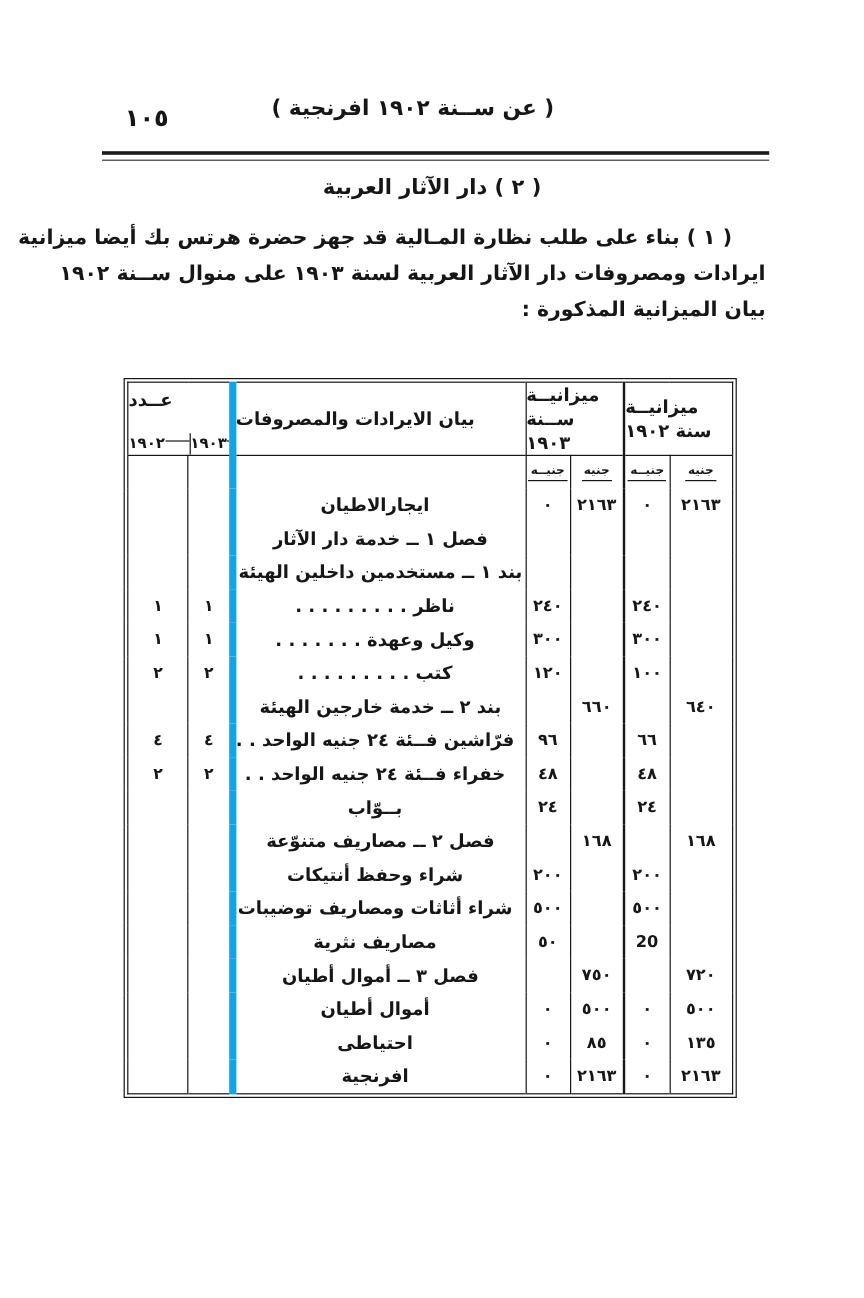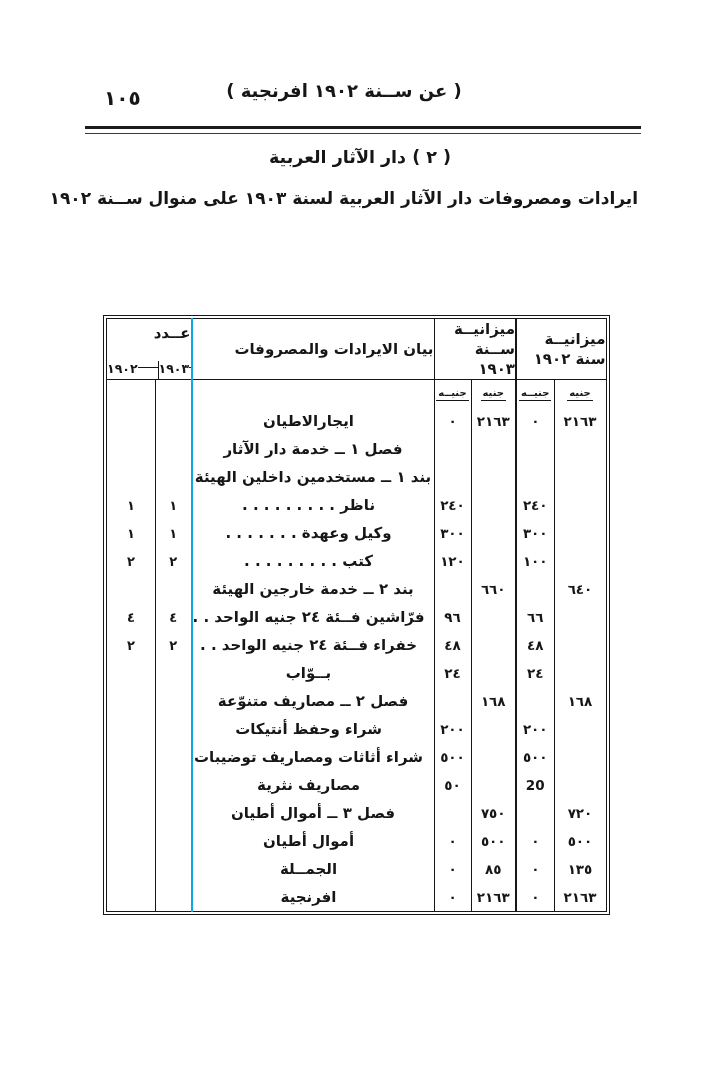--- a/index.html
+++ b/index.html
@@ -64,6 +64,7 @@
 <div class="section-title">( ٢ ) دار الآثار العربية</div>
 
 <div class="intro">
+  <div class="pline first">( ١ ) بناء على طلب نظارة المـالية قد جهز حضرة هرتس بك أيضا ميزانية</div>
   <div class="pline">ايرادات ومصروفات دار الآثار العربية لسنة ١٩٠٣ على منوال ســنة ١٩٠٢</div>
 </div>
 

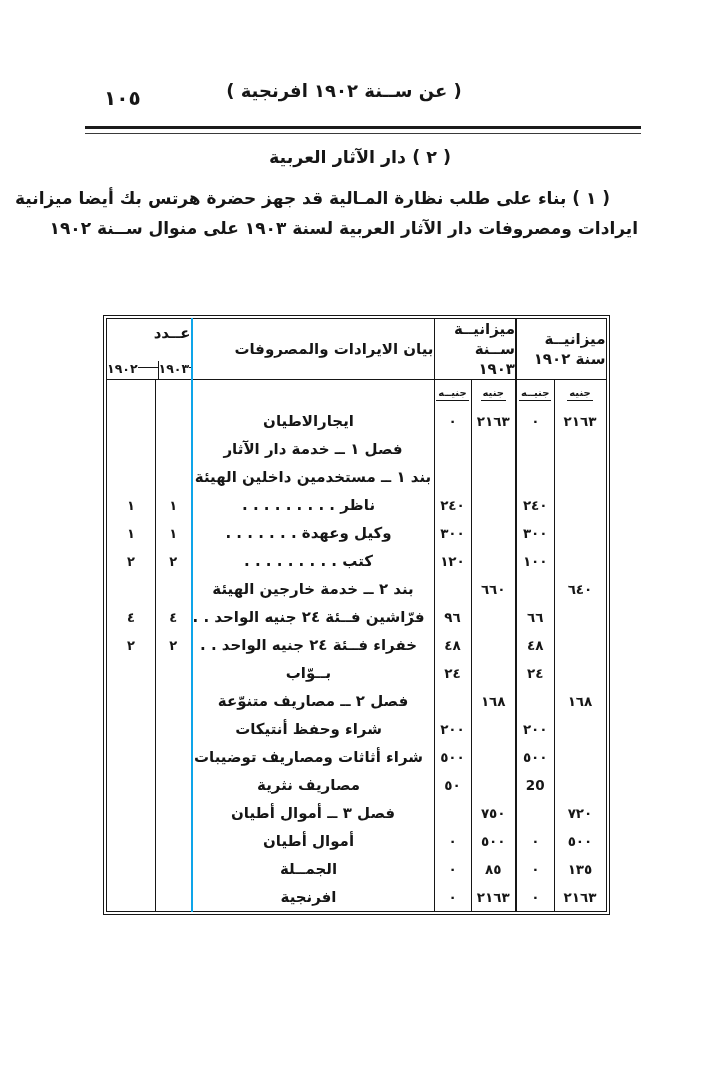--- a/index.html
+++ b/index.html
@@ -66,6 +66,7 @@
 <div class="intro">
   <div class="pline first">( ١ ) بناء على طلب نظارة المـالية قد جهز حضرة هرتس بك أيضا ميزانية</div>
   <div class="pline">ايرادات ومصروفات دار الآثار العربية لسنة ١٩٠٣ على منوال ســنة ١٩٠٢</div>
+  <div class="pline last">بيان الميزانية المذكورة :</div>
 </div>
 
 <div class="budget-table-wrap">

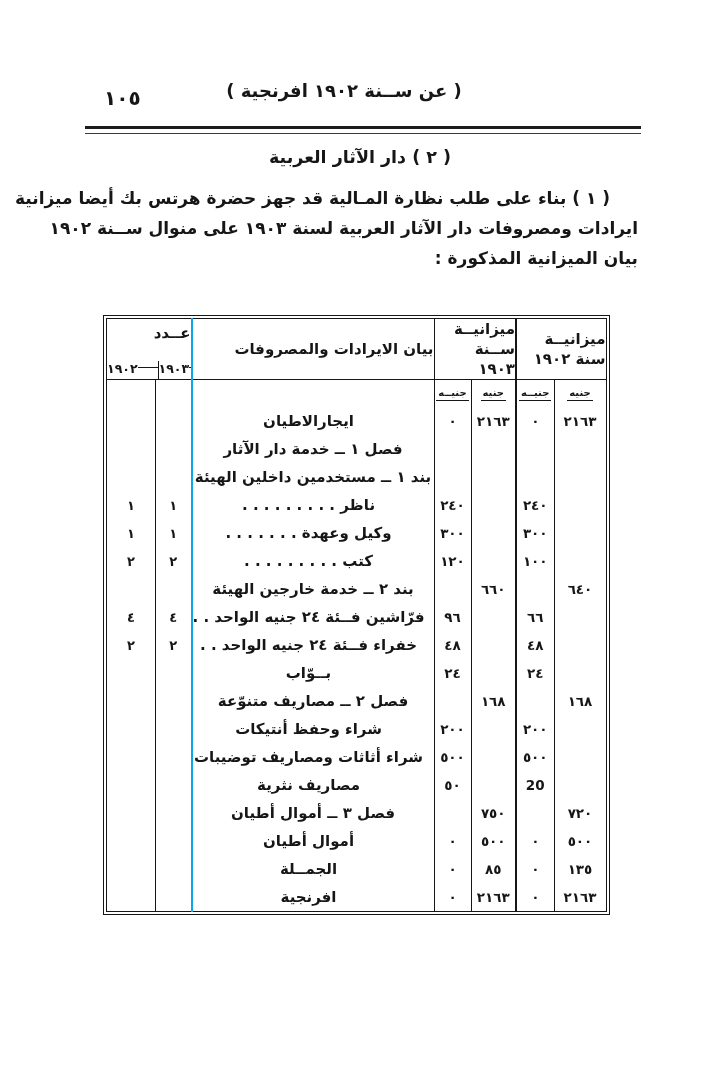--- a/index.html
+++ b/index.html
@@ -36,7 +36,7 @@
   .c-n03{border-left:1px solid #161616;}
   .c-n02{}
   
-  tr.hrow1 th{height:60px;border-bottom:1.6px solid #161616;vertical-align:middle;text-align:right;font-size:15px;line-height:20px;}
+  tr.hrow1 th{height:60px;border-bottom:1.6px solid #161616;vertical-align:middle;text-align:left;font-size:15px;line-height:20px;}
   tr.hrow2 td{height:27px;text-align:center;font-size:10px;vertical-align:middle;}
   .h-statement{font-size:16px;}
   .count-head{display:flex;flex-direction:column;justify-content:space-between;height:60px;}

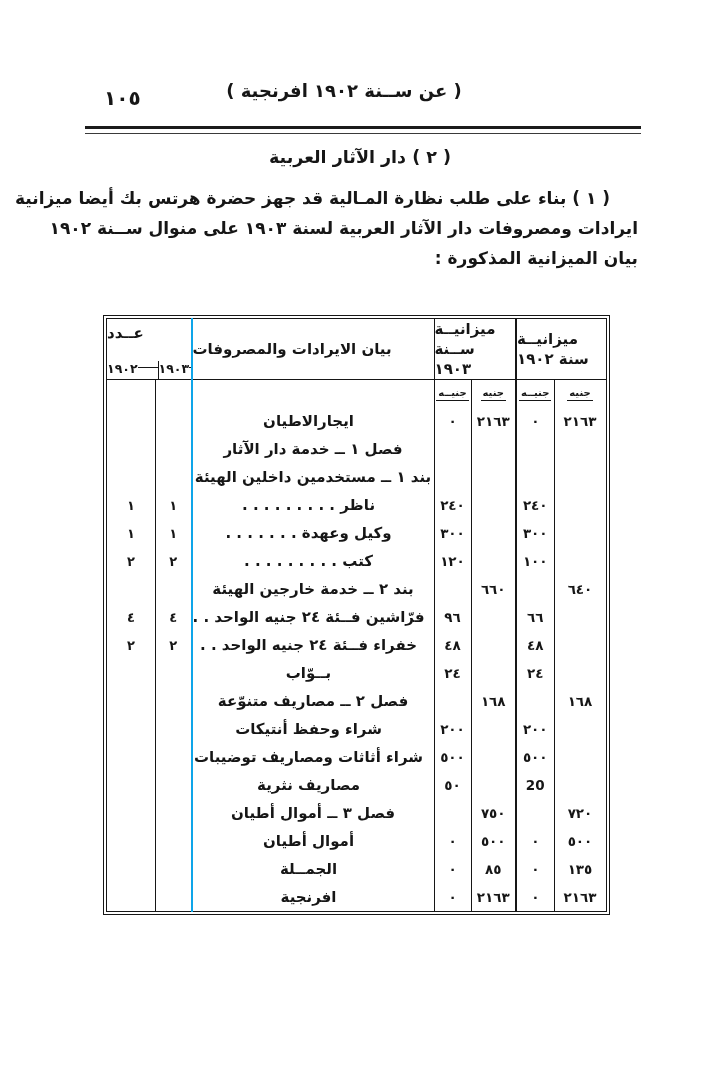--- a/index.html
+++ b/index.html
@@ -32,7 +32,7 @@
   .c-b02d{border-left:2px solid #161616;}
   .c-b03t{border-left:1px solid #161616;}
   .c-b03d{border-left:1.6px solid #161616;}
-  .c-bayan{border-left:2px solid #0ea5e9;}
+  .c-bayan{border-left:6px solid #0ea5e9;}
   .c-n03{border-left:1px solid #161616;}
   .c-n02{}
   

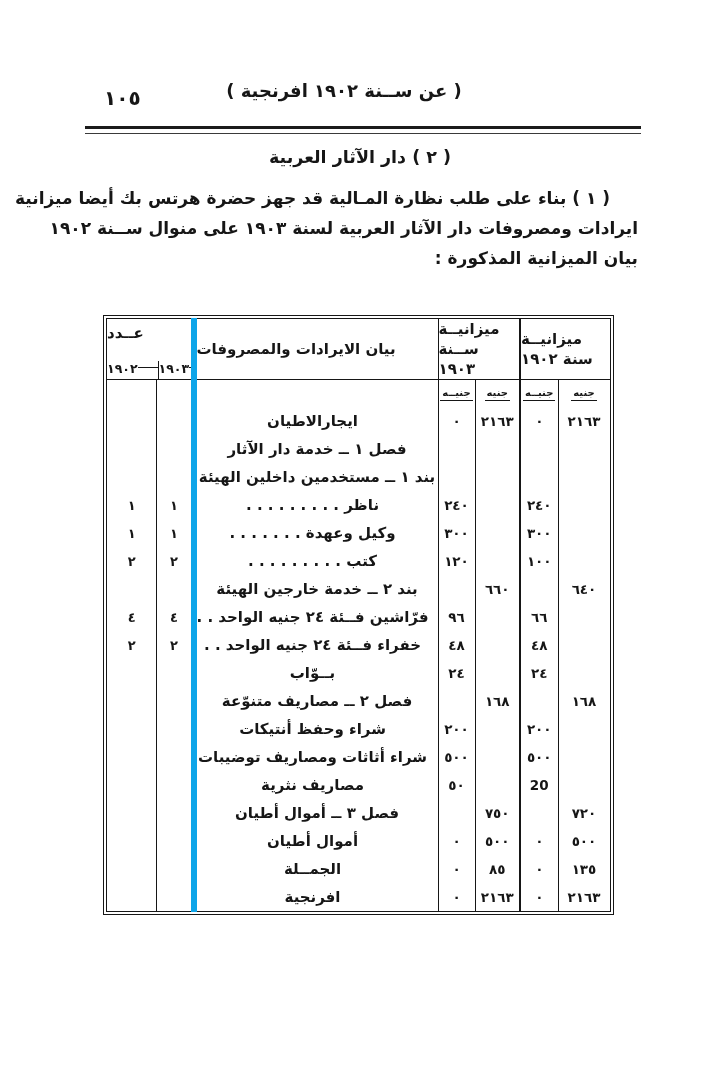--- a/index.html
+++ b/index.html
@@ -267,7 +267,7 @@
           <td class="c-b02d ruled"><span class="num">٠</span></td>
           <td class="c-b03t ruled"><span class="num">٨٥</span></td>
           <td class="c-b03d ruled"><span class="num">٠</span></td>
-          <td class="c-bayan lbl-item">الجمــلة</td>
+          <td class="c-bayan lbl-item">احتياطى</td>
           <td class="c-n03 cnt"></td>
           <td class="c-n02 cnt"></td>
         </tr>

